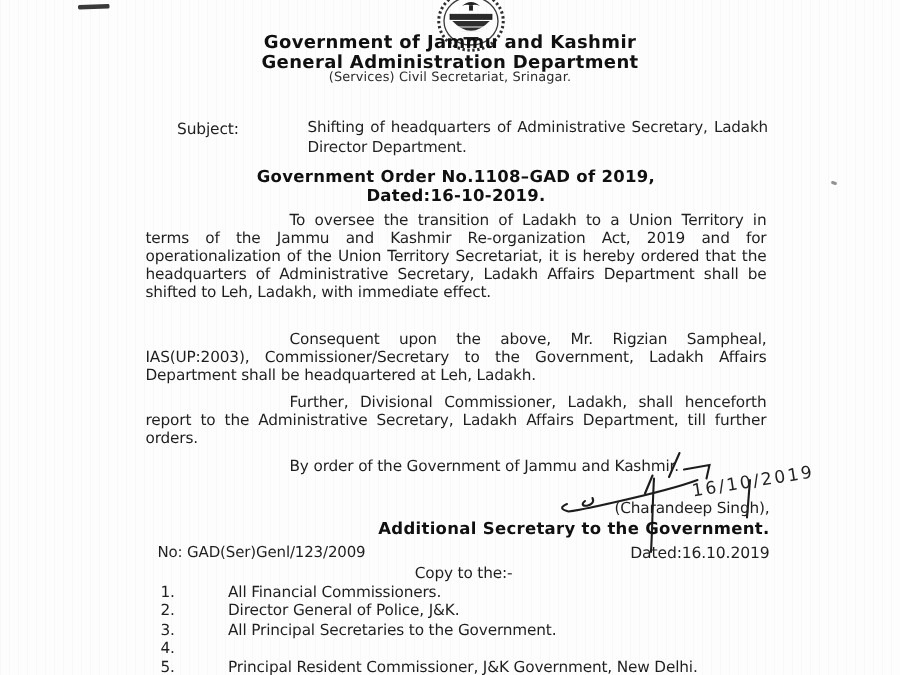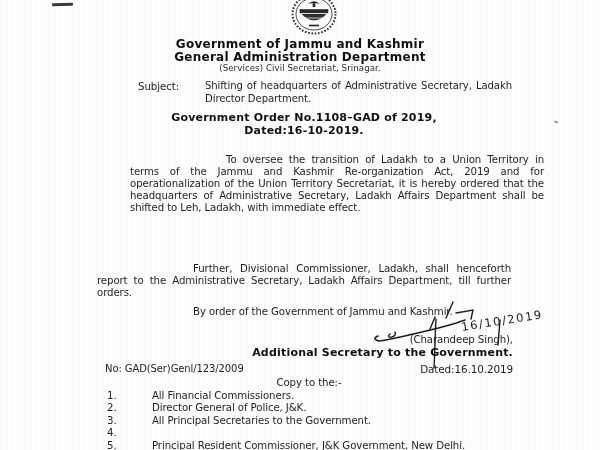--- a/index.html
+++ b/index.html
@@ -18,7 +18,7 @@
   .dash{left:52px;top:3px;width:21px;height:3px;transform:rotate(-2deg);}
   .speck{left:554px;top:121px;width:4px;height:2px;opacity:.55;transform:rotate(20deg);}
   .emblem{position:absolute;left:291px;top:-9px;width:46px;height:46px;}
-  .hdr{position:absolute;top:38px;left:0;width:600px;text-align:center;}
+  .hdr{position:absolute;top:22px;left:0;width:600px;text-align:center;}
   .hdr-l1,.hdr-l2{font-weight:bold;font-size:12px;line-height:12.5px;color:#101010;letter-spacing:.25px;}
   .hdr-l3{font-size:8.6px;line-height:11px;color:#2c2c2c;letter-spacing:.1px;}
   .subject-label{position:absolute;top:80px;left:118px;font-size:10.3px;margin-left:20px;}

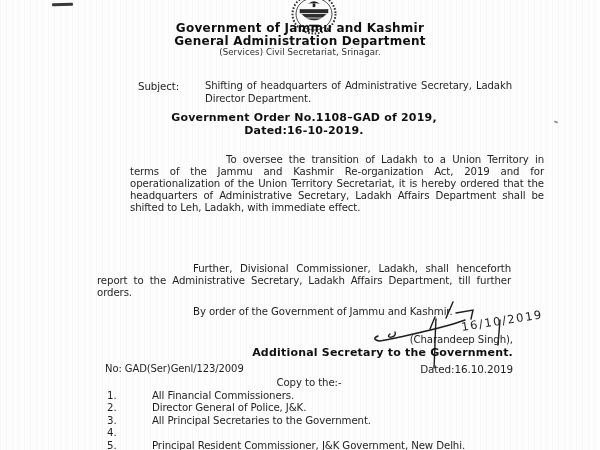--- a/index.html
+++ b/index.html
@@ -21,7 +21,7 @@
   .hdr{position:absolute;top:22px;left:0;width:600px;text-align:center;}
   .hdr-l1,.hdr-l2{font-weight:bold;font-size:12px;line-height:12.5px;color:#101010;letter-spacing:.25px;}
   .hdr-l3{font-size:8.6px;line-height:11px;color:#2c2c2c;letter-spacing:.1px;}
-  .subject-label{position:absolute;top:80px;left:118px;font-size:10.3px;margin-left:20px;}
+  .subject-label{position:absolute;top:80px;left:118px;font-size:10.3px;}
   .subject-text{position:absolute;top:80px;left:205px;width:307px;font-size:10.1px;line-height:12.5px;text-align:justify;}
   .order-title{position:absolute;top:112px;left:97px;width:414px;text-align:center;font-weight:bold;font-size:11px;line-height:12.5px;color:#101010;letter-spacing:.2px;}
   .para{position:absolute;left:97px;width:414px;font-size:10.2px;line-height:12px;text-align:justify;text-indent:96px;}

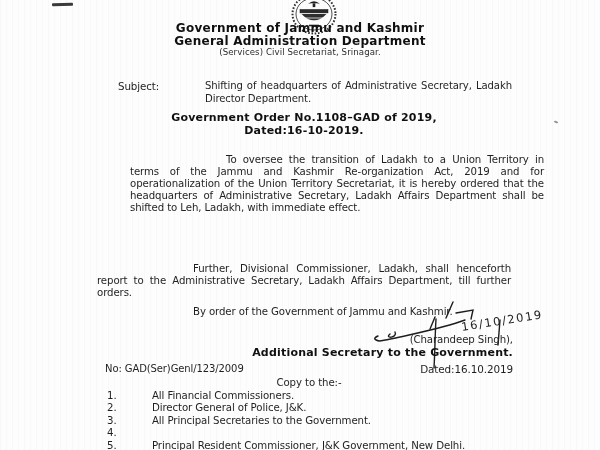--- a/index.html
+++ b/index.html
@@ -25,7 +25,7 @@
   .subject-text{position:absolute;top:80px;left:205px;width:307px;font-size:10.1px;line-height:12.5px;text-align:justify;}
   .order-title{position:absolute;top:112px;left:97px;width:414px;text-align:center;font-weight:bold;font-size:11px;line-height:12.5px;color:#101010;letter-spacing:.2px;}
   .para{position:absolute;left:97px;width:414px;font-size:10.2px;line-height:12px;text-align:justify;text-indent:96px;}
-  .p1{top:154px;margin-left:33px;}
+  .p1{top:142px;}
   .p2{top:221px;}
   .p3{top:263px;}
   .by-order{position:absolute;top:306px;left:193px;font-size:10.2px;}

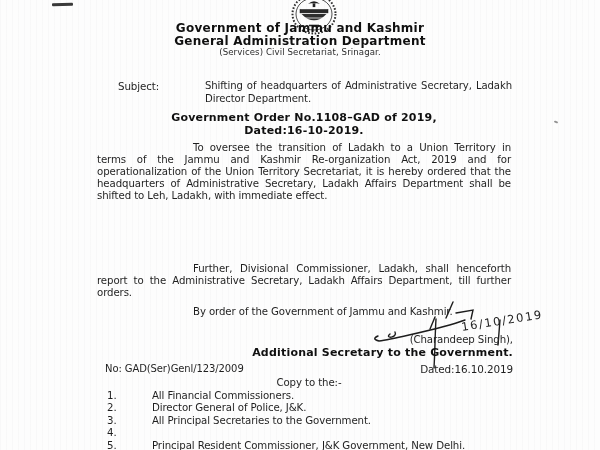--- a/index.html
+++ b/index.html
@@ -76,6 +76,7 @@
   </div>
 
   <div class="para p1">To oversee the transition of Ladakh to a Union Territory in terms of the Jammu and Kashmir Re-organization Act, 2019 and for operationalization of the Union Territory Secretariat, it is hereby ordered that the headquarters of Administrative Secretary, Ladakh Affairs Department shall be shifted to Leh, Ladakh, with immediate effect.</div>
+  <div class="para p2">Consequent upon the above, Mr. Rigzian Sampheal, IAS(UP:2003), Commissioner/Secretary to the Government, Ladakh Affairs Department shall be headquartered at Leh, Ladakh.</div>
   <div class="para p3">Further, Divisional Commissioner, Ladakh, shall henceforth report to the Administrative Secretary, Ladakh Affairs Department, till further orders.</div>
 
   <div class="by-order">By order of the Government of Jammu and Kashmir.</div>

